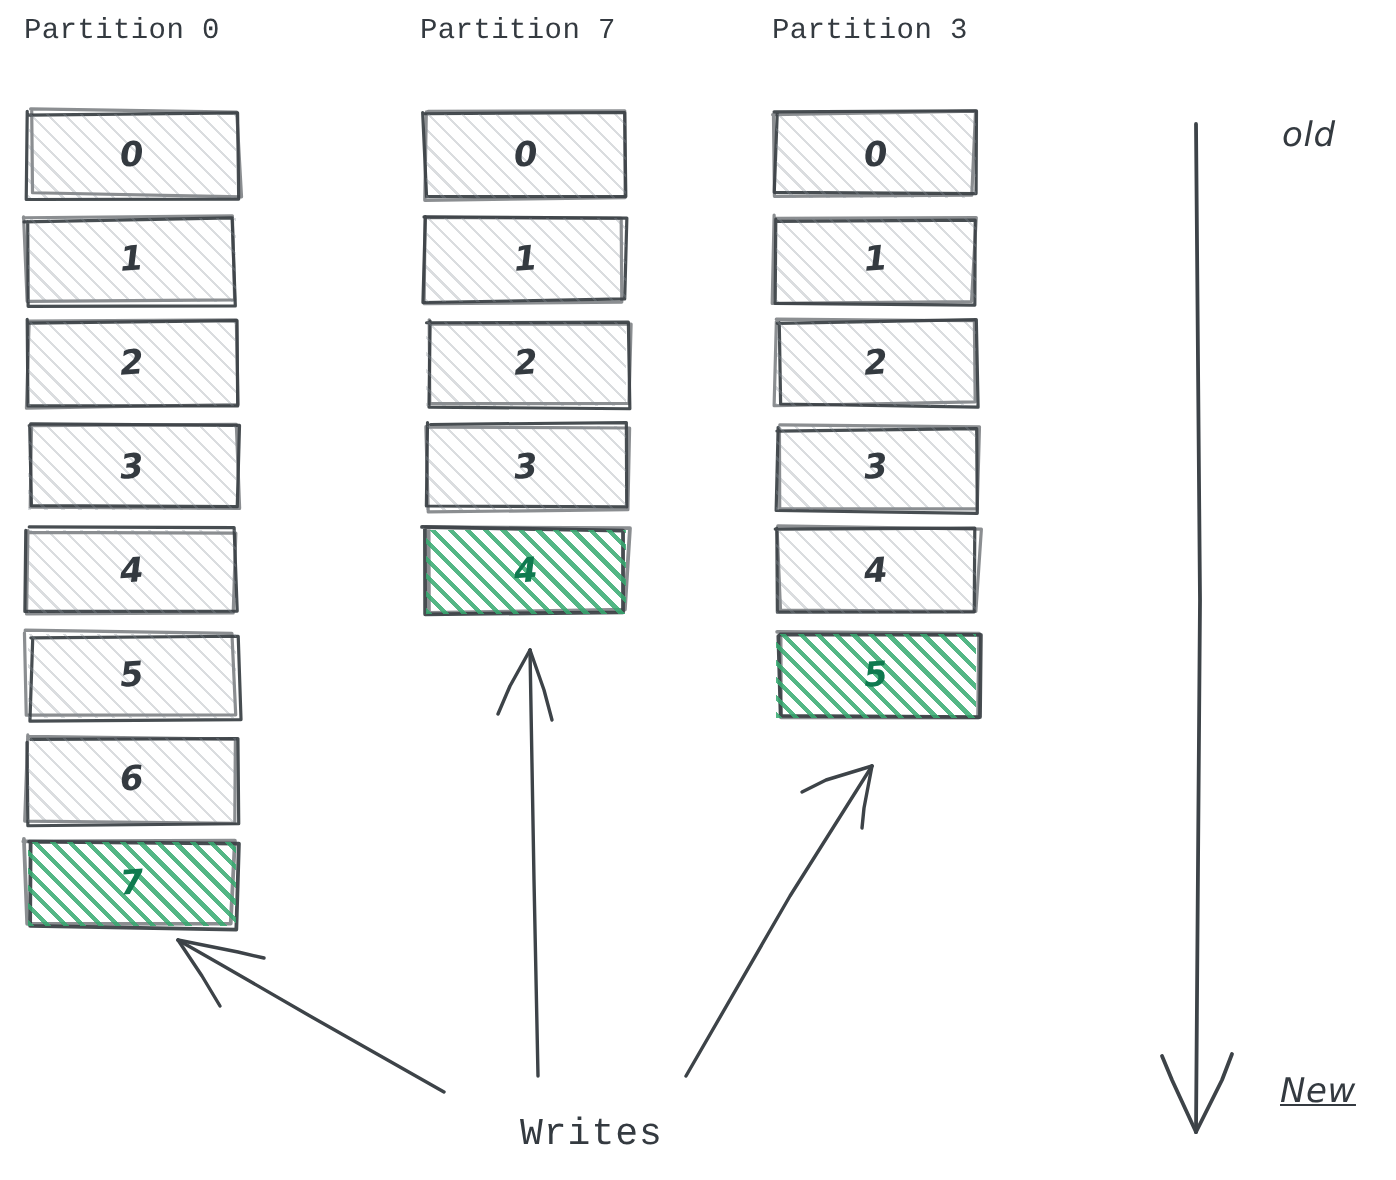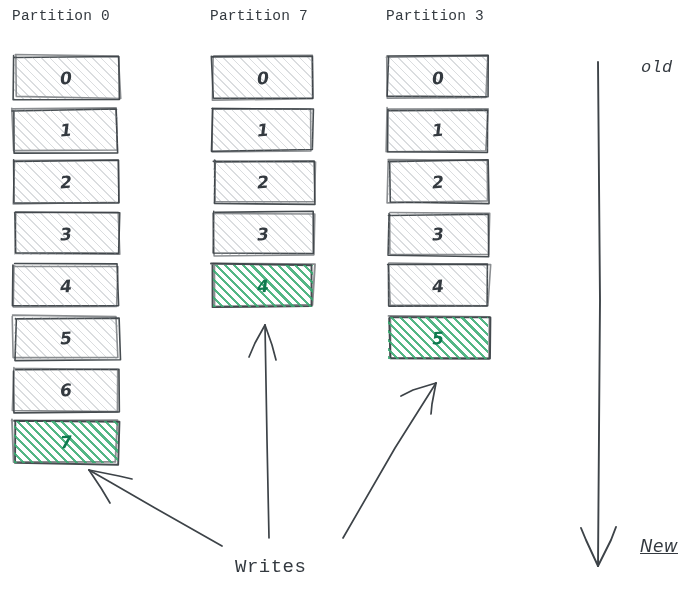--- a/index.html
+++ b/index.html
@@ -242,7 +242,7 @@
 
   <div class="mono-label" style="left:235px;top:556px;">Writes</div>
 
-  <div class="hand-label" style="left:641px;top:58px;font-family:Liberation Mono, monospace;">old</div>
+  <div class="hand-label" style="left:641px;top:58px;">old</div>
 
   <div class="hand-label" style="left:640px;top:536px;text-decoration:underline;">New</div>
 

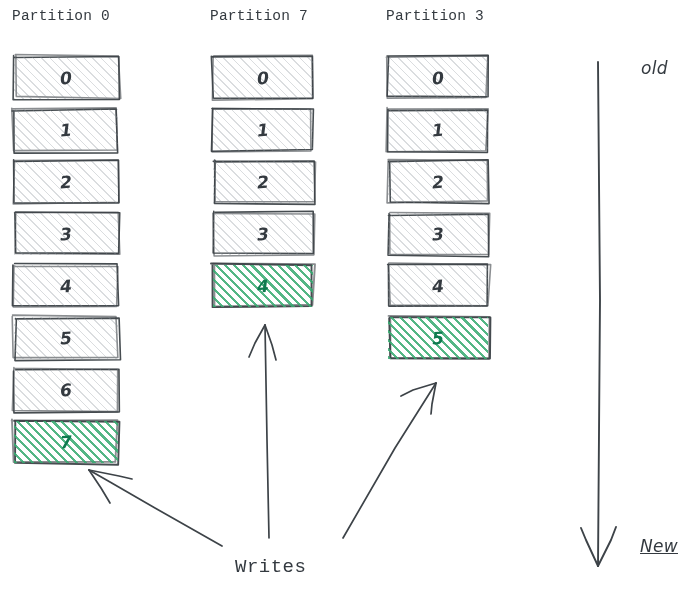--- a/index.html
+++ b/index.html
@@ -240,7 +240,7 @@
     </g>
   </svg>
 
-  <div class="mono-label" style="left:235px;top:556px;">Writes</div>
+  <div class="mono-label" style="left:260px;top:556px;">Writes</div>
 
   <div class="hand-label" style="left:641px;top:58px;">old</div>
 

